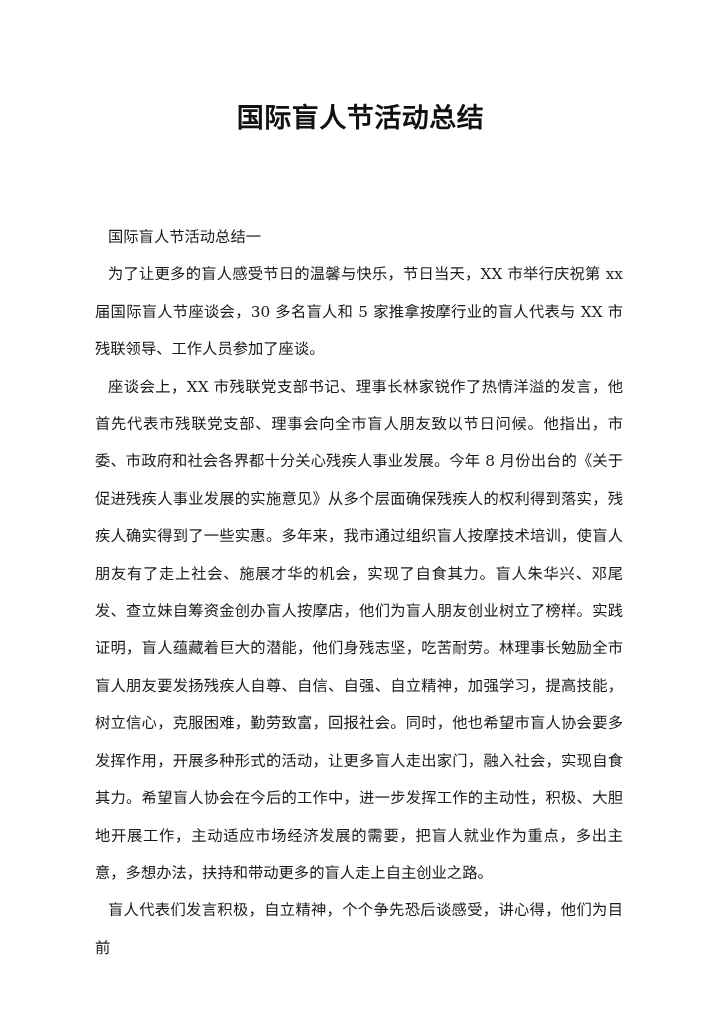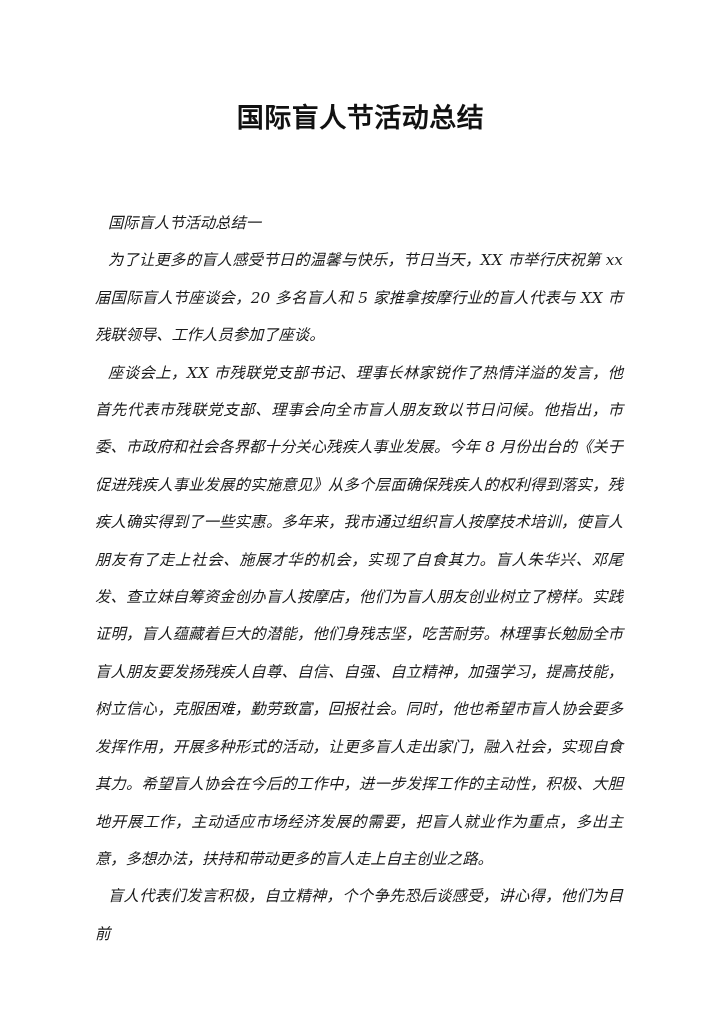--- a/index.html
+++ b/index.html
@@ -40,9 +40,8 @@
   .body-col {
     position: absolute;
     left: 95px;
-    top: 205px;
+    top: 219px;
     width: 528px;
-    font-style: italic;
   }
   .para {
     margin: 0;

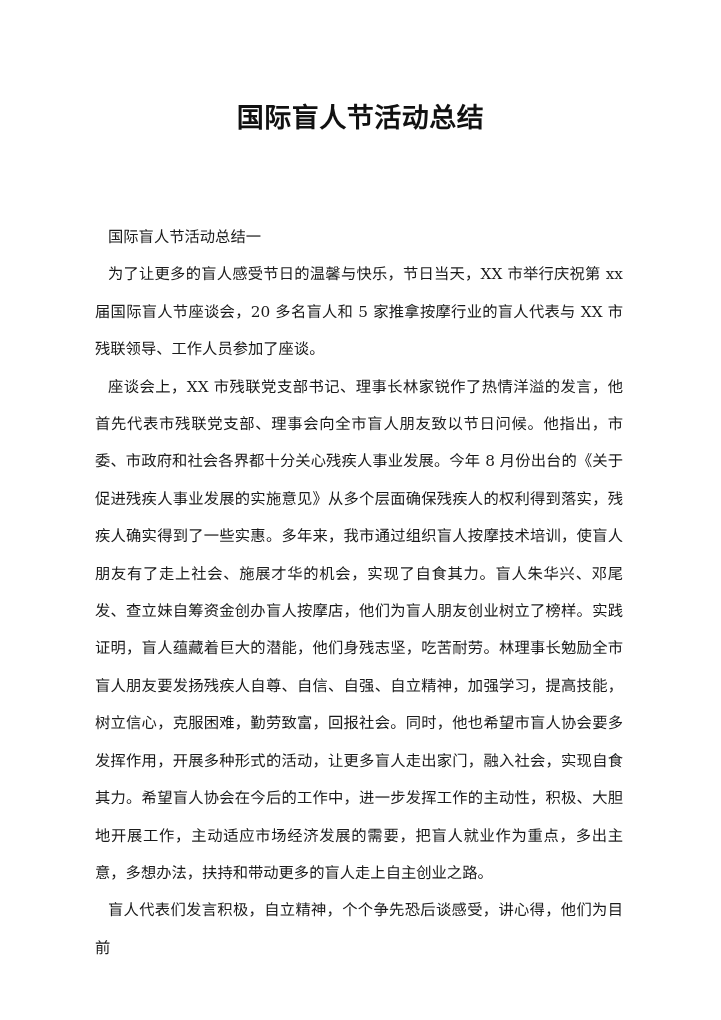--- a/index.html
+++ b/index.html
@@ -78,7 +78,7 @@
 
     <p class="subhead">国际盲人节活动总结一</p>
 
-    <p class="para">为了让更多的盲人感受节日的温馨与快乐，节日当天，XX 市举行庆祝第 xx 届国际盲人节座谈会，20 多名盲人和 5 家推拿按摩行业的盲人代表与 XX 市残联领导、工作人员参加了座谈。</p>
+    <p class="para">为了让更多的盲人感受节日的温馨与快乐，节日当天，XX 市举行庆祝第 xx 届国际盲人节座谈会，30 多名盲人和 5 家推拿按摩行业的盲人代表与 XX 市残联领导、工作人员参加了座谈。</p>
 
     <p class="para">座谈会上，XX 市残联党支部书记、理事长林家锐作了热情洋溢的发言，他首先代表市残联党支部、理事会向全市盲人朋友致以节日问候。他指出，市委、市政府和社会各界都十分关心残疾人事业发展。今年 8 月份出台的《关于促进残疾人事业发展的实施意见》从多个层面确保残疾人的权利得到落实，残疾人确实得到了一些实惠。多年来，我市通过组织盲人按摩技术培训，使盲人朋友有了走上社会、施展才华的机会，实现了自食其力。盲人朱华兴、邓尾发、查立妹自筹资金创办盲人按摩店，他们为盲人朋友创业树立了榜样。实践证明，盲人蕴藏着巨大的潜能，他们身残志坚，吃苦耐劳。林理事长勉励全市盲人朋友要发扬残疾人自尊、自信、自强、自立精神，加强学习，提高技能，树立信心，克服困难，勤劳致富，回报社会。同时，他也希望市盲人协会要多发挥作用，开展多种形式的活动，让更多盲人走出家门，融入社会，实现自食其力。希望盲人协会在今后的工作中，进一步发挥工作的主动性，积极、大胆地开展工作，主动适应市场经济发展的需要，把盲人就业作为重点，多出主意，多想办法，扶持和带动更多的盲人走上自主创业之路。</p>
 

